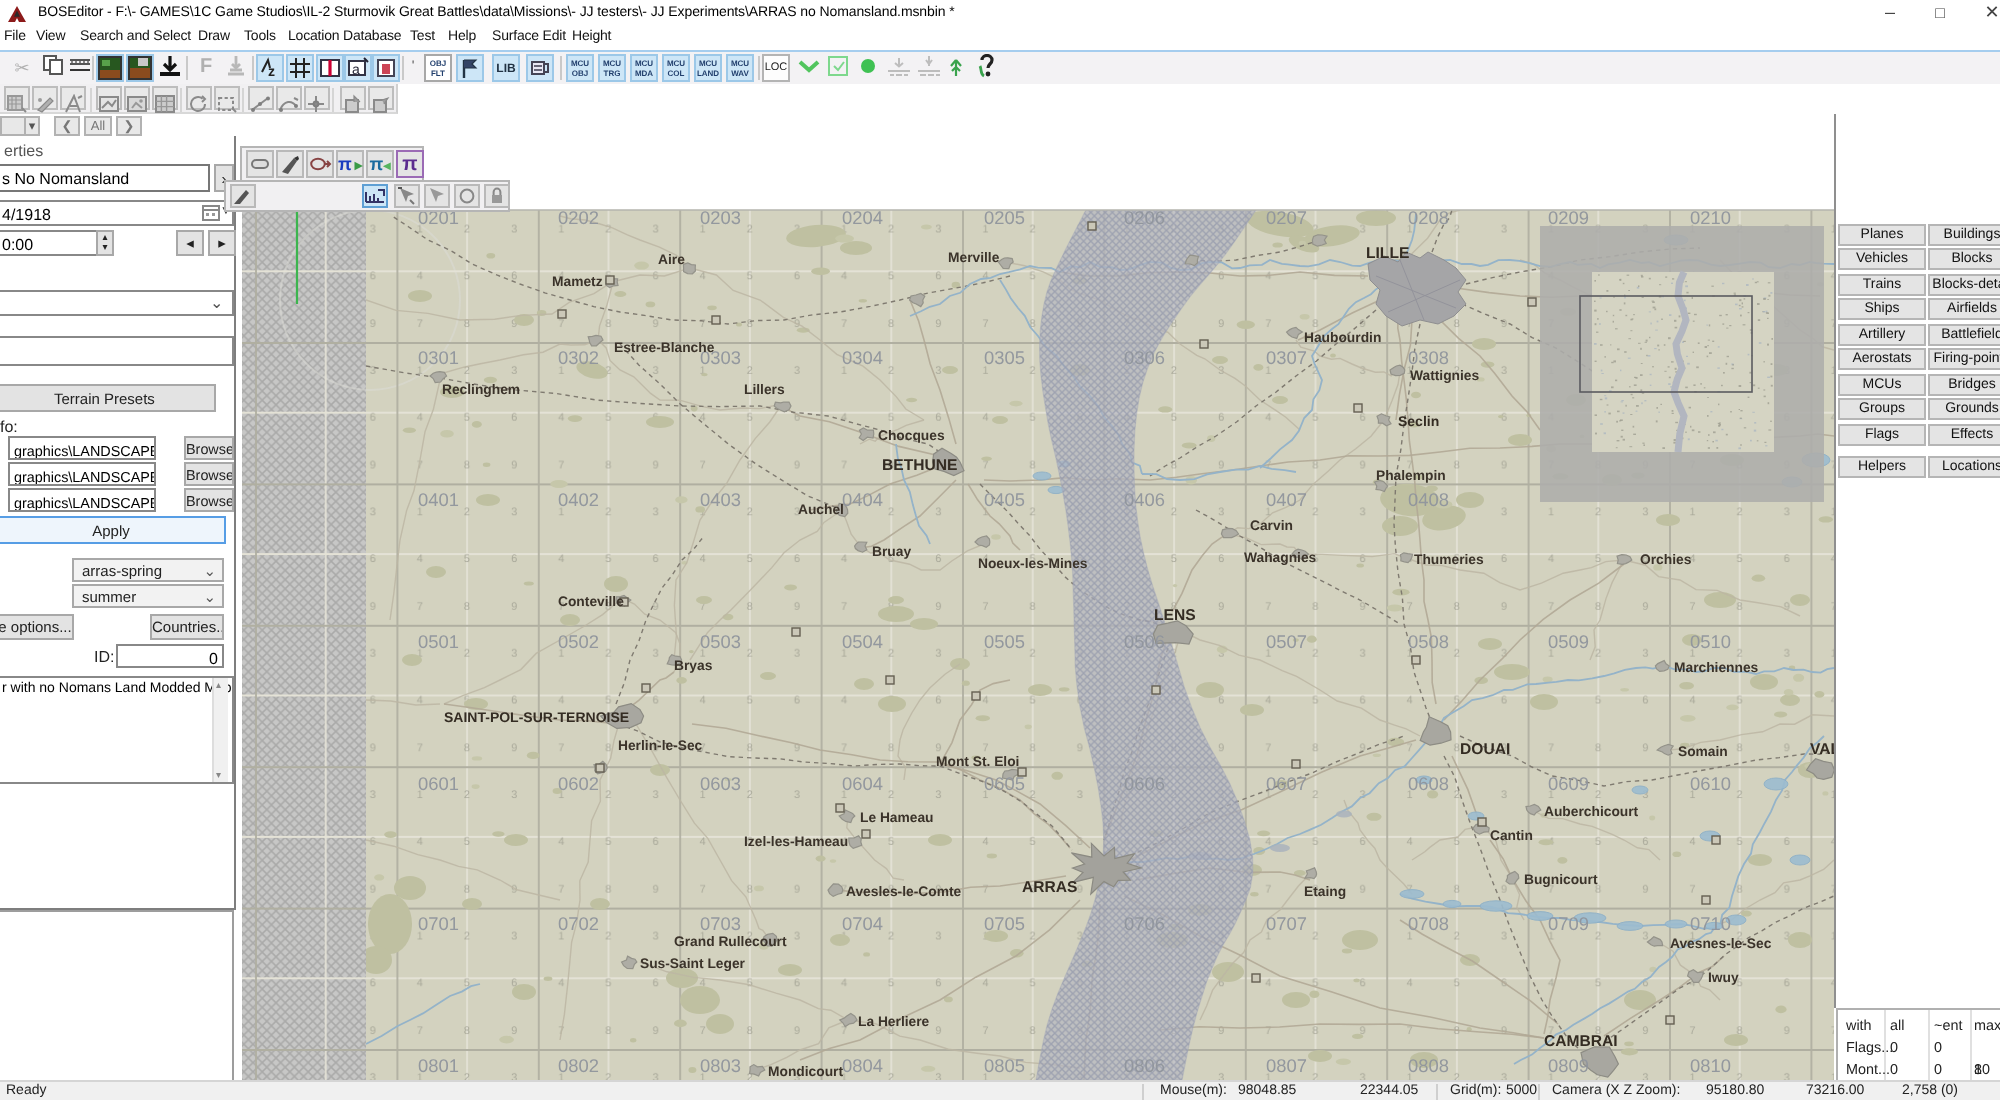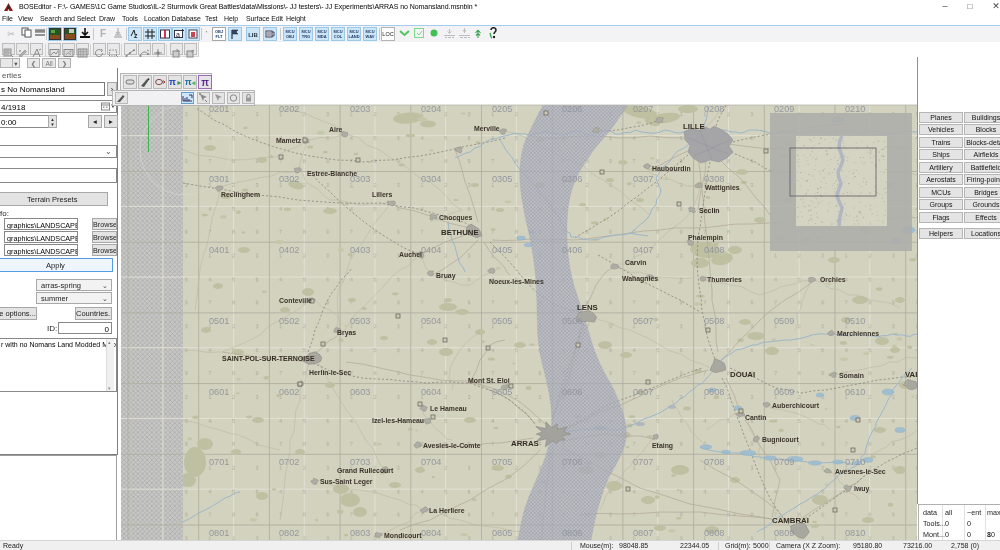--- a/index.html
+++ b/index.html
@@ -1276,7 +1276,7 @@
  <div style="left:23px;top:0;width:1px;height:36px;background:#e0e0e0"></div>
  <div style="left:45px;top:0;width:1px;height:36px;background:#e0e0e0"></div>
  <div style="left:66px;top:0;width:1px;height:36px;background:#e0e0e0"></div>
- <div style="left:4px;top:3px">data</div>
+ <div style="left:4px;top:3px">with</div>
       <div style="left:26px;top:3px">all</div>
  <div style="left:48px;top:3px">~ent</div>
       <div style="left:68px;top:3px">max</div>

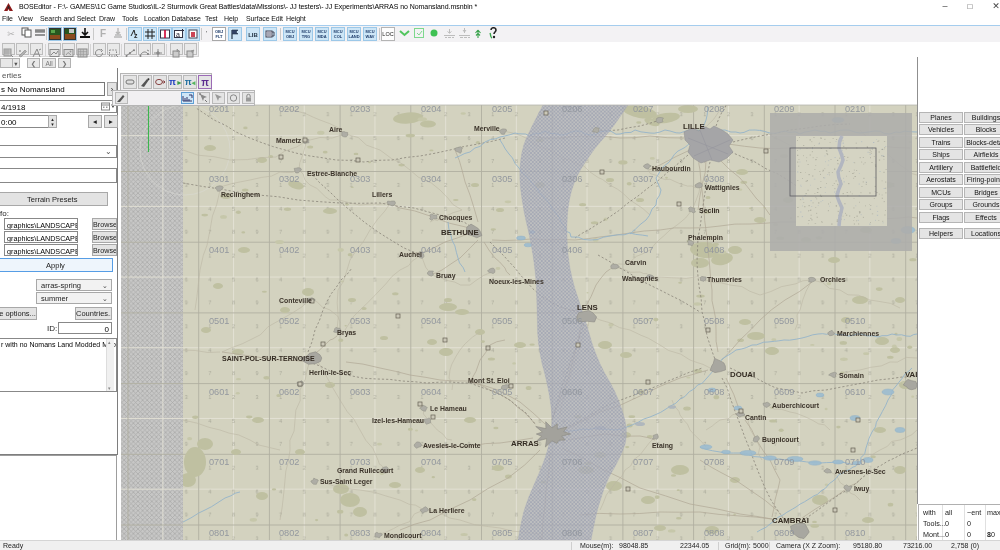--- a/index.html
+++ b/index.html
@@ -1280,7 +1280,7 @@
       <div style="left:26px;top:3px">all</div>
  <div style="left:48px;top:3px">~ent</div>
       <div style="left:68px;top:3px">max</div>
- <div style="left:4px;top:14px">Tools...</div>
+ <div style="left:4px;top:14px">Flags...</div>
       <div style="left:26px;top:14px">0</div>
  <div style="left:48px;top:14px">0</div>
       <div style="left:68px;top:25px">10</div>

